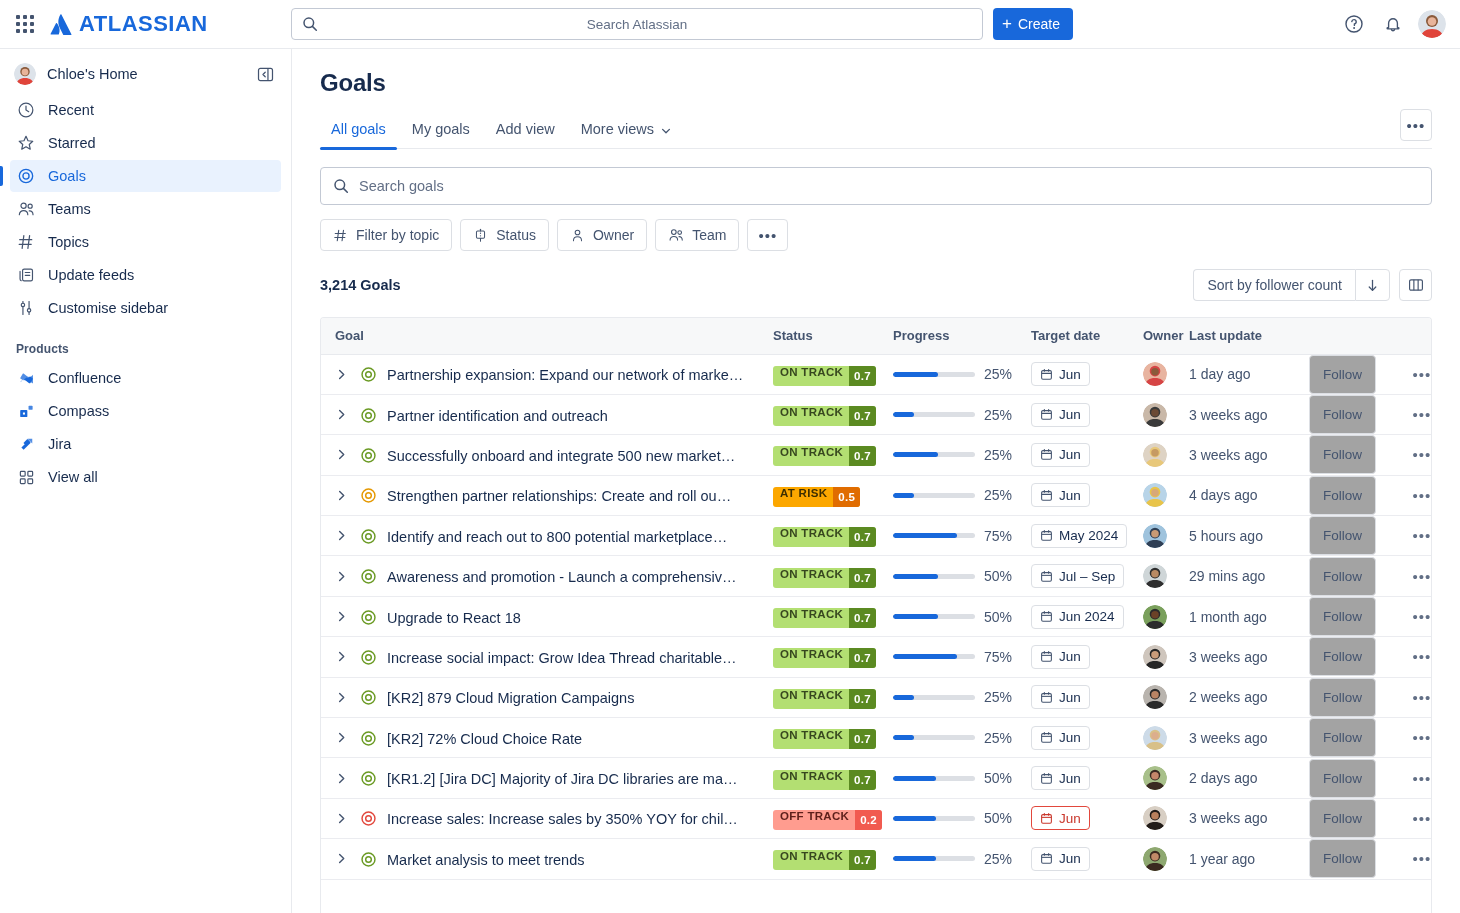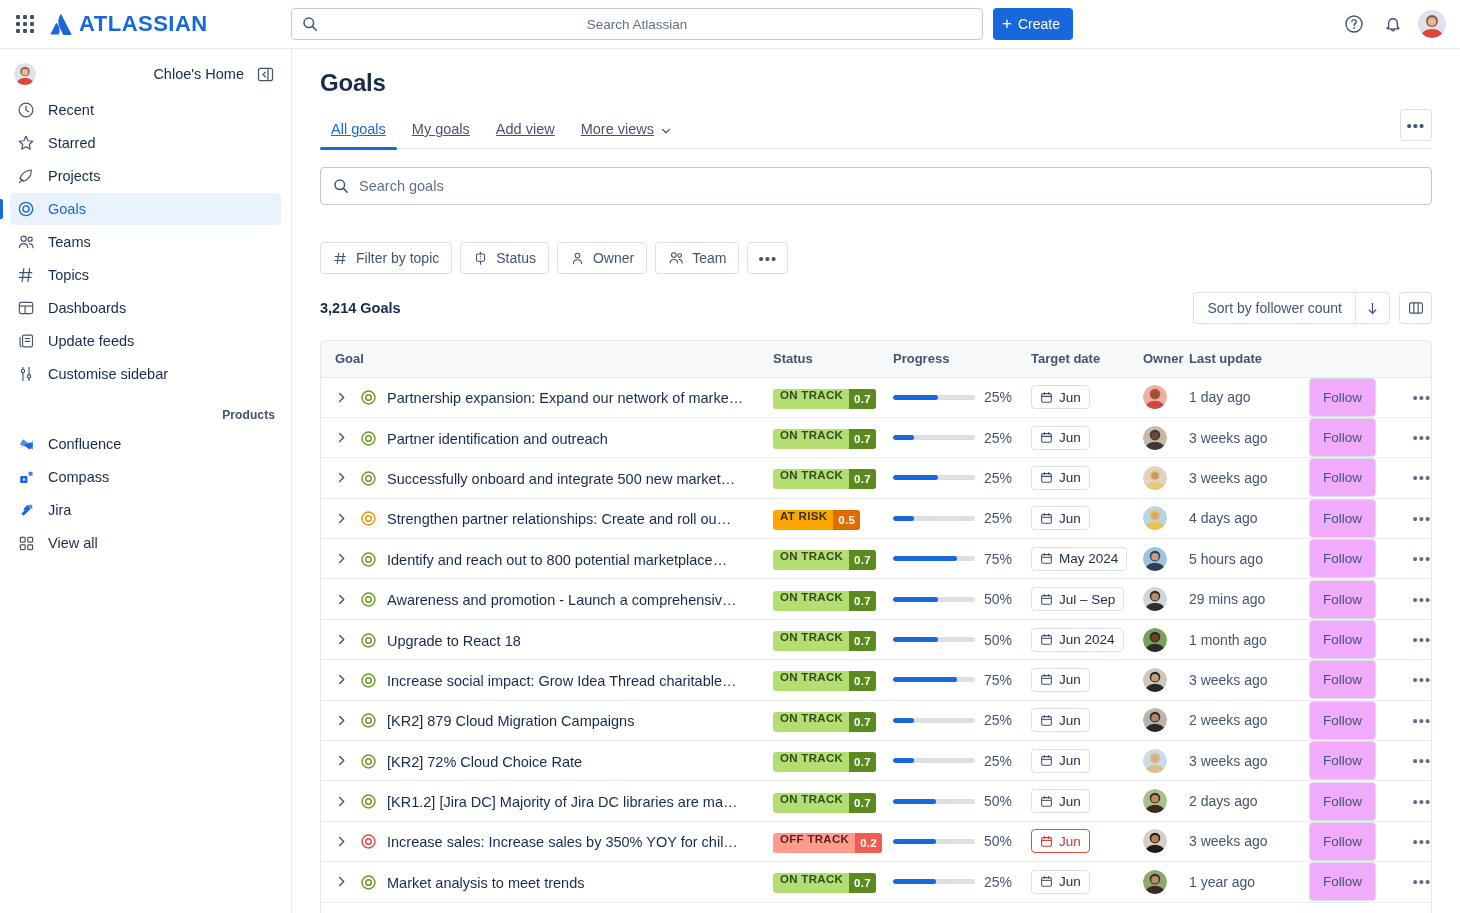--- a/index.html
+++ b/index.html
@@ -58,7 +58,7 @@
   .sidebar {
     width: 292px; flex: 0 0 292px;
     background: #fff; border-right: 1px solid #e8eaee;
-    padding: 8px 10px 0 10px; overflow: hidden; text-align: right;
+    padding: 8px 10px 0 10px; overflow: hidden;
   }
   .home-row {
     display: flex; align-items: center; gap: 11px;

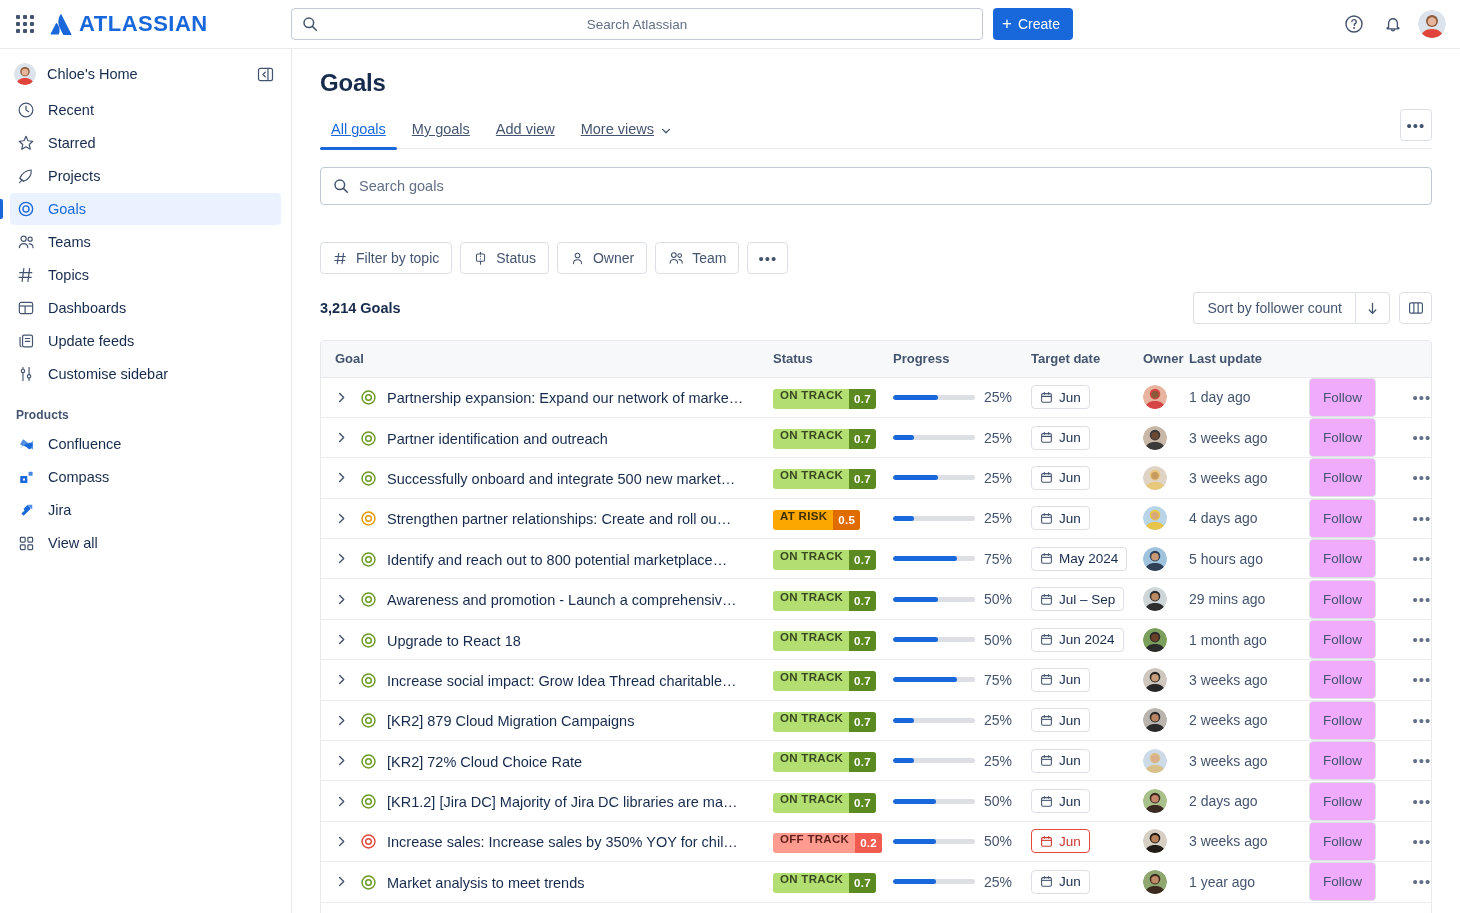--- a/index.html
+++ b/index.html
@@ -99,7 +99,7 @@
   .tabs { display: flex; gap: 4px; margin-top: 18px; border-bottom: 1.5px solid #e8eaee; }
   .tab {
     position: relative; padding: 6px 11px 11px 11px; font-size: 14.5px; color: #44546f;
-    cursor: pointer; display: flex; align-items: flex-end; gap: 6px; text-decoration: underline;
+    cursor: pointer; display: flex; align-items: flex-end; gap: 6px;
   }
   .tab.active { color: #1868db; font-weight: 500; }
   .tab.active::after {

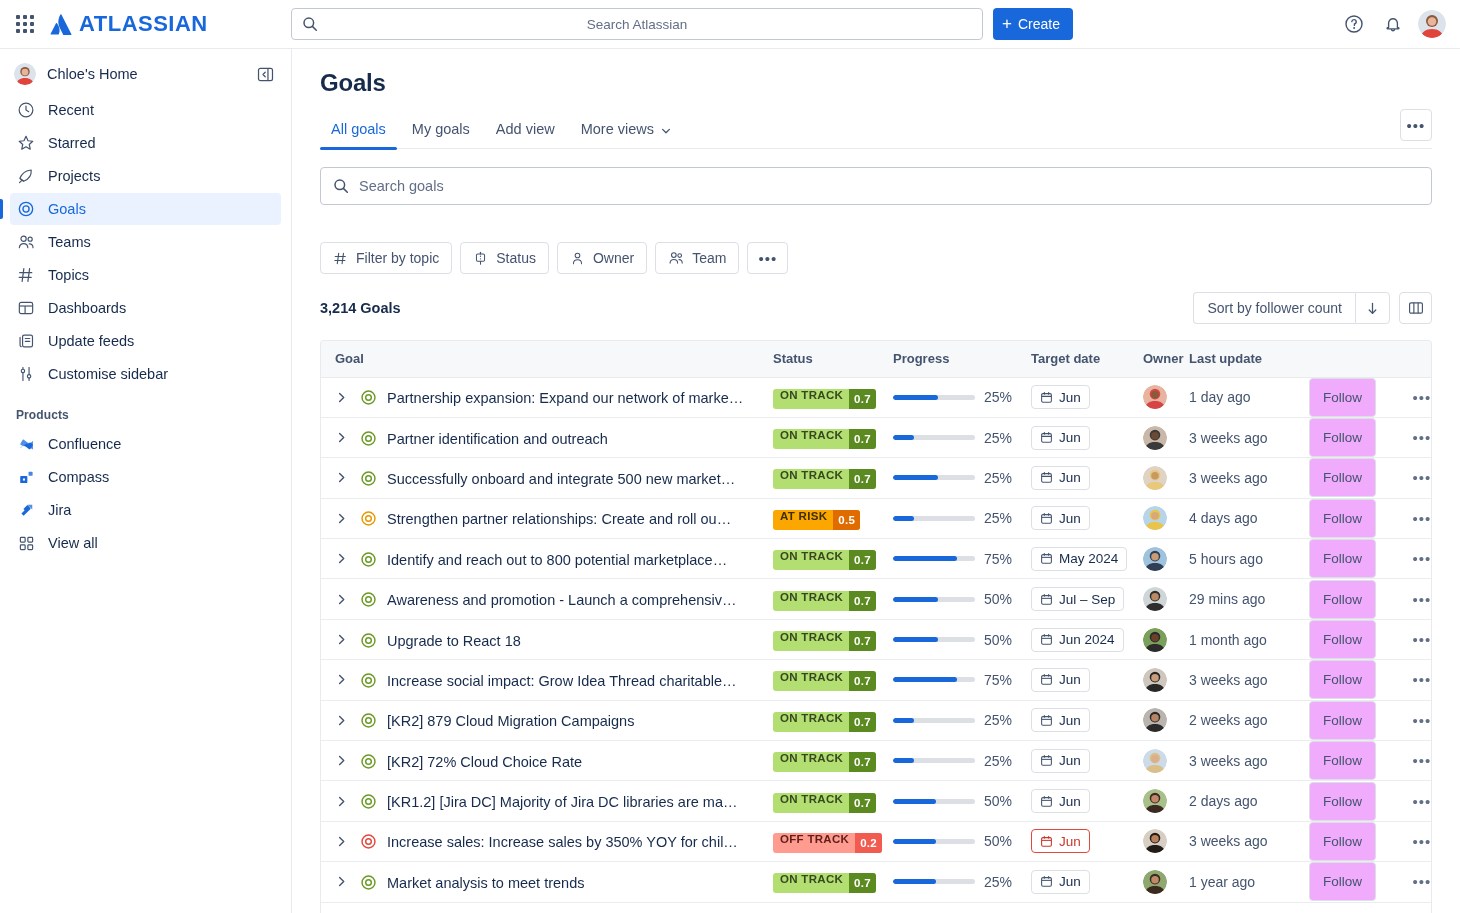--- a/index.html
+++ b/index.html
@@ -329,16 +329,6 @@
         <span class="lbl">Starred</span>
       </div>
 
-      <div class="nav-item">
-        <span class="ico">
-          <svg width="18" height="18" viewBox="0 0 20 20">
-            <path d="M3.2 12.6c2.3-5.6 7-8.9 12.6-9.3.4 5.6-2.8 10.3-8.4 12.6z" fill="none" stroke="#44546f" stroke-width="1.3" stroke-linejoin="round"></path>
-            <path d="M3.2 12.6l4.2 3.3" fill="none" stroke="#44546f" stroke-width="1.3"></path>
-            <path d="M2.8 17.4l2.6-2.6" fill="none" stroke="#44546f" stroke-width="1.3" stroke-linecap="round"></path>
-          </svg>
-        </span>
-        <span class="lbl">Projects</span>
-      </div>
 
       <div class="nav-item active">
         <span class="ico">

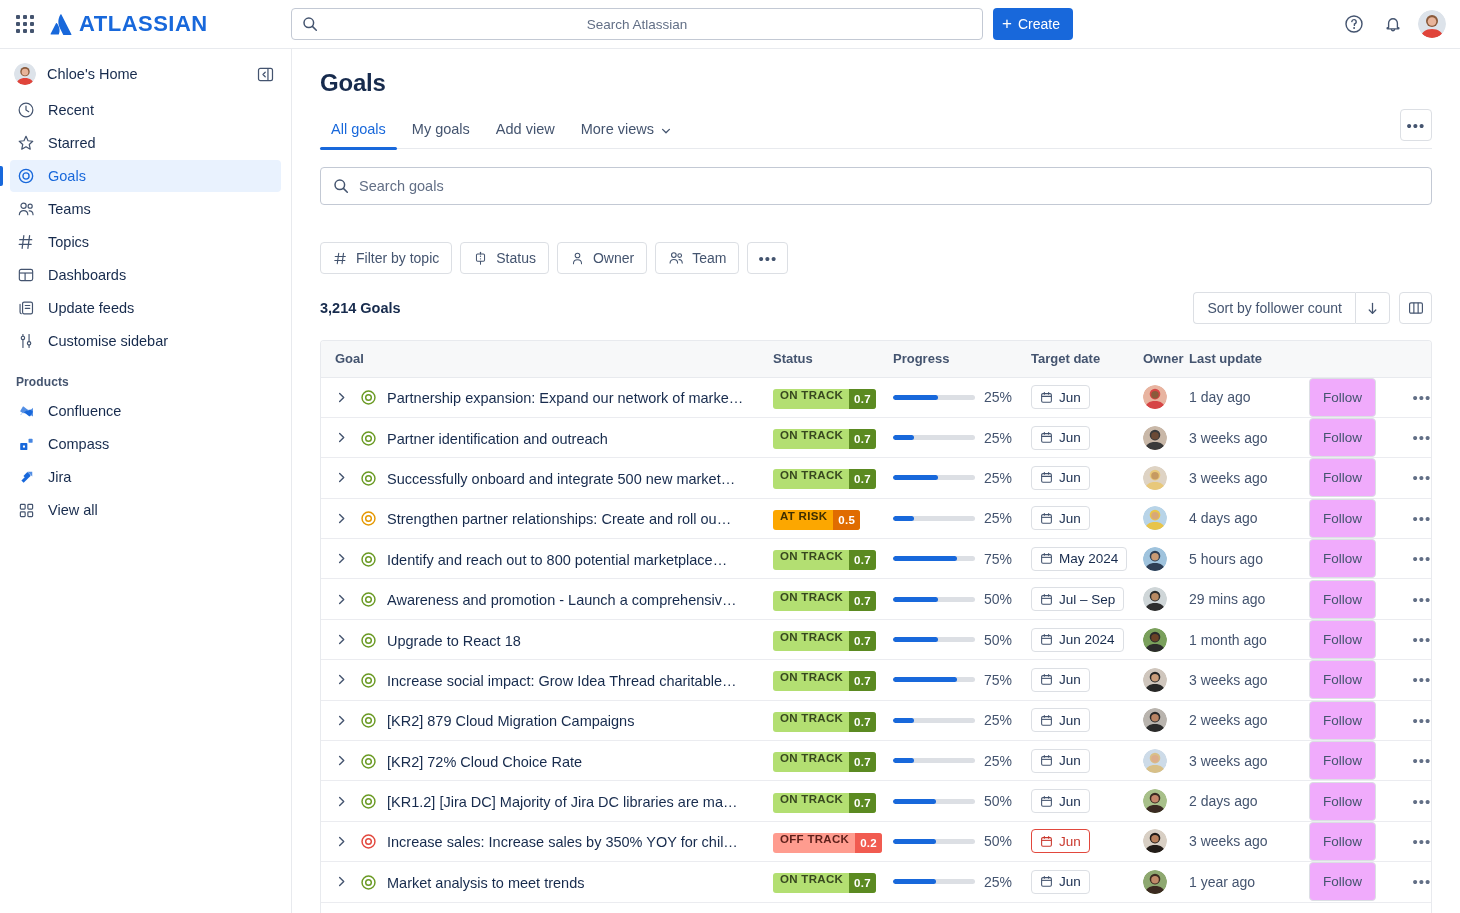--- a/index.html
+++ b/index.html
@@ -123,7 +123,7 @@
   .chip {
     height: 32px; border: 1px solid #dcdfe4; border-radius: 4px; background: #fff;
     display: flex; align-items: center; gap: 8px; padding: 0 12px;
-    font-size: 14px; color: #44546f; cursor: pointer; font-family: inherit; margin-top: 23px;
+    font-size: 14px; color: #44546f; cursor: pointer; font-family: inherit;
   }
   .chip.dots { padding: 0 10px; letter-spacing: 1px; font-size: 15px; line-height: .2; }
 

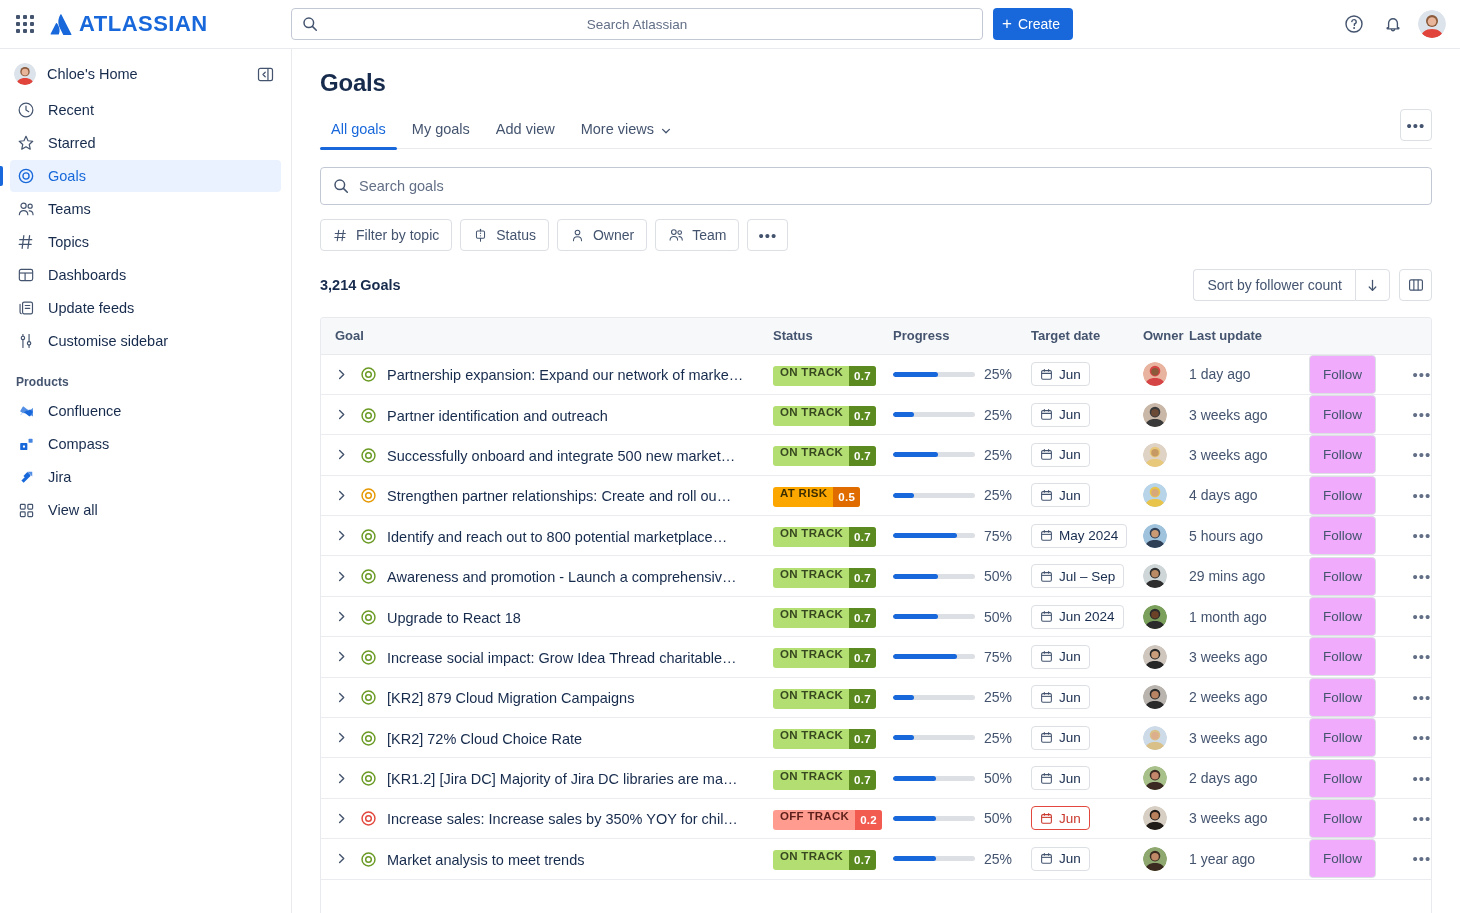--- a/index.html
+++ b/index.html
@@ -364,16 +364,6 @@
         <span class="lbl">Topics</span>
       </div>
 
-      <div class="nav-item">
-        <span class="ico">
-          <svg width="18" height="18" viewBox="0 0 20 20">
-            <rect x="2.6" y="3.8" width="14.8" height="12.4" rx="2" fill="none" stroke="#44546f" stroke-width="1.3"></rect>
-            <line x1="2.6" y1="7.8" x2="17.4" y2="7.8" stroke="#44546f" stroke-width="1.3"></line>
-            <line x1="9" y1="7.8" x2="9" y2="16.2" stroke="#44546f" stroke-width="1.3"></line>
-          </svg>
-        </span>
-        <span class="lbl">Dashboards</span>
-      </div>
 
       <div class="nav-item">
         <span class="ico">

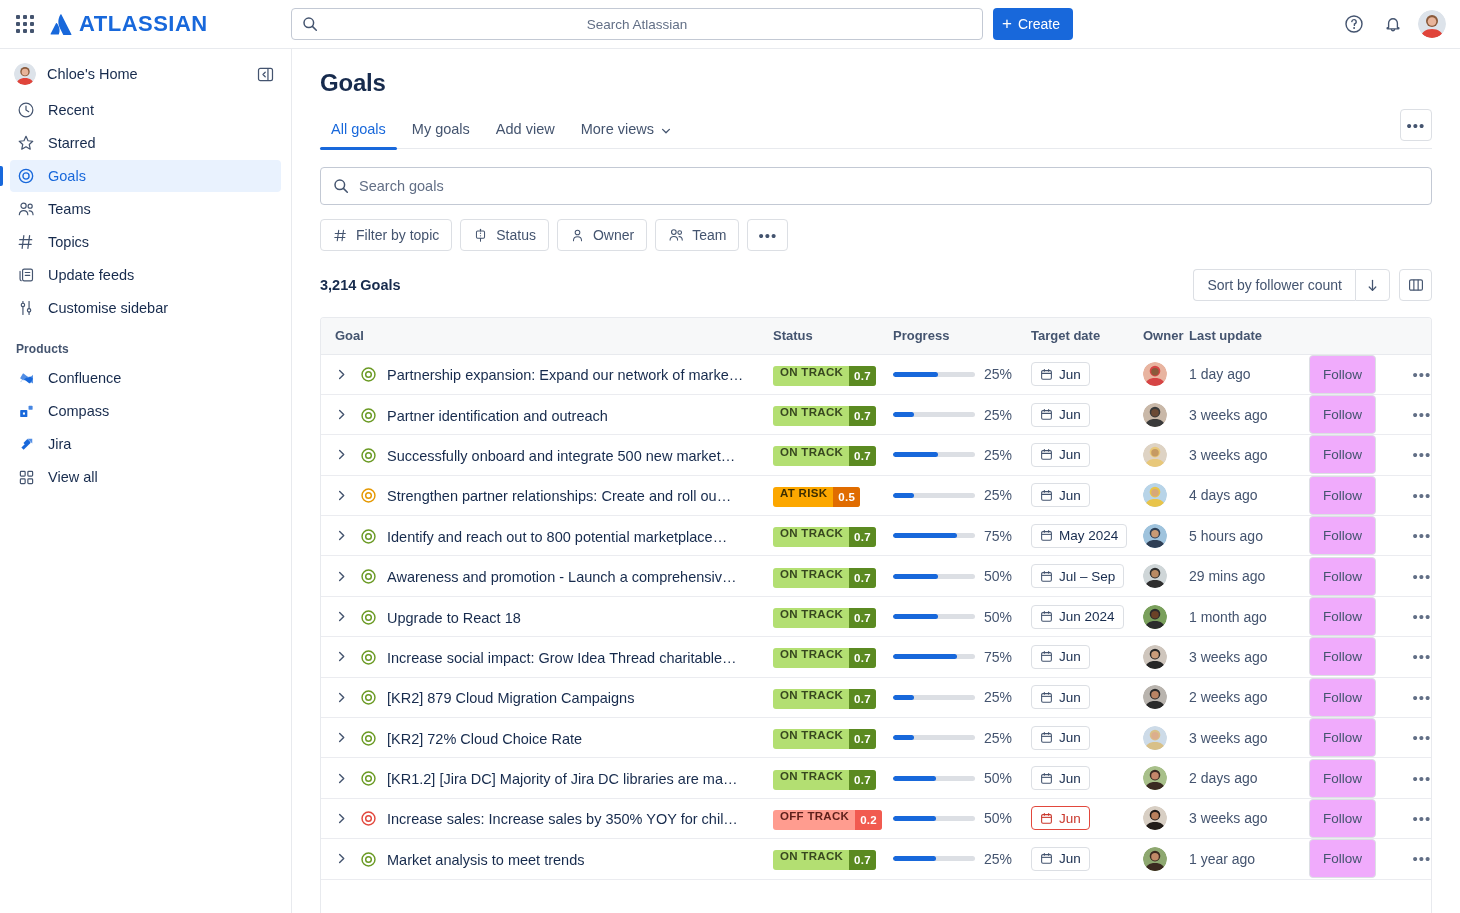--- a/index.html
+++ b/index.html
@@ -201,7 +201,7 @@
 
   .upd { font-size: 14px; color: #44546f; }
   .followbtn {
-    height: 39px; border: 1px solid #dcdfe4; border-radius: 4px; background: #f0abfc;
+    height: 39px; border: 1px solid #dcdfe4; border-radius: 4px; background: #a3a3a3;
     padding: 8px 13px; font-size: 13.5px; color: #44546f; cursor: pointer; font-family: inherit;
   }
   .rowmore {

